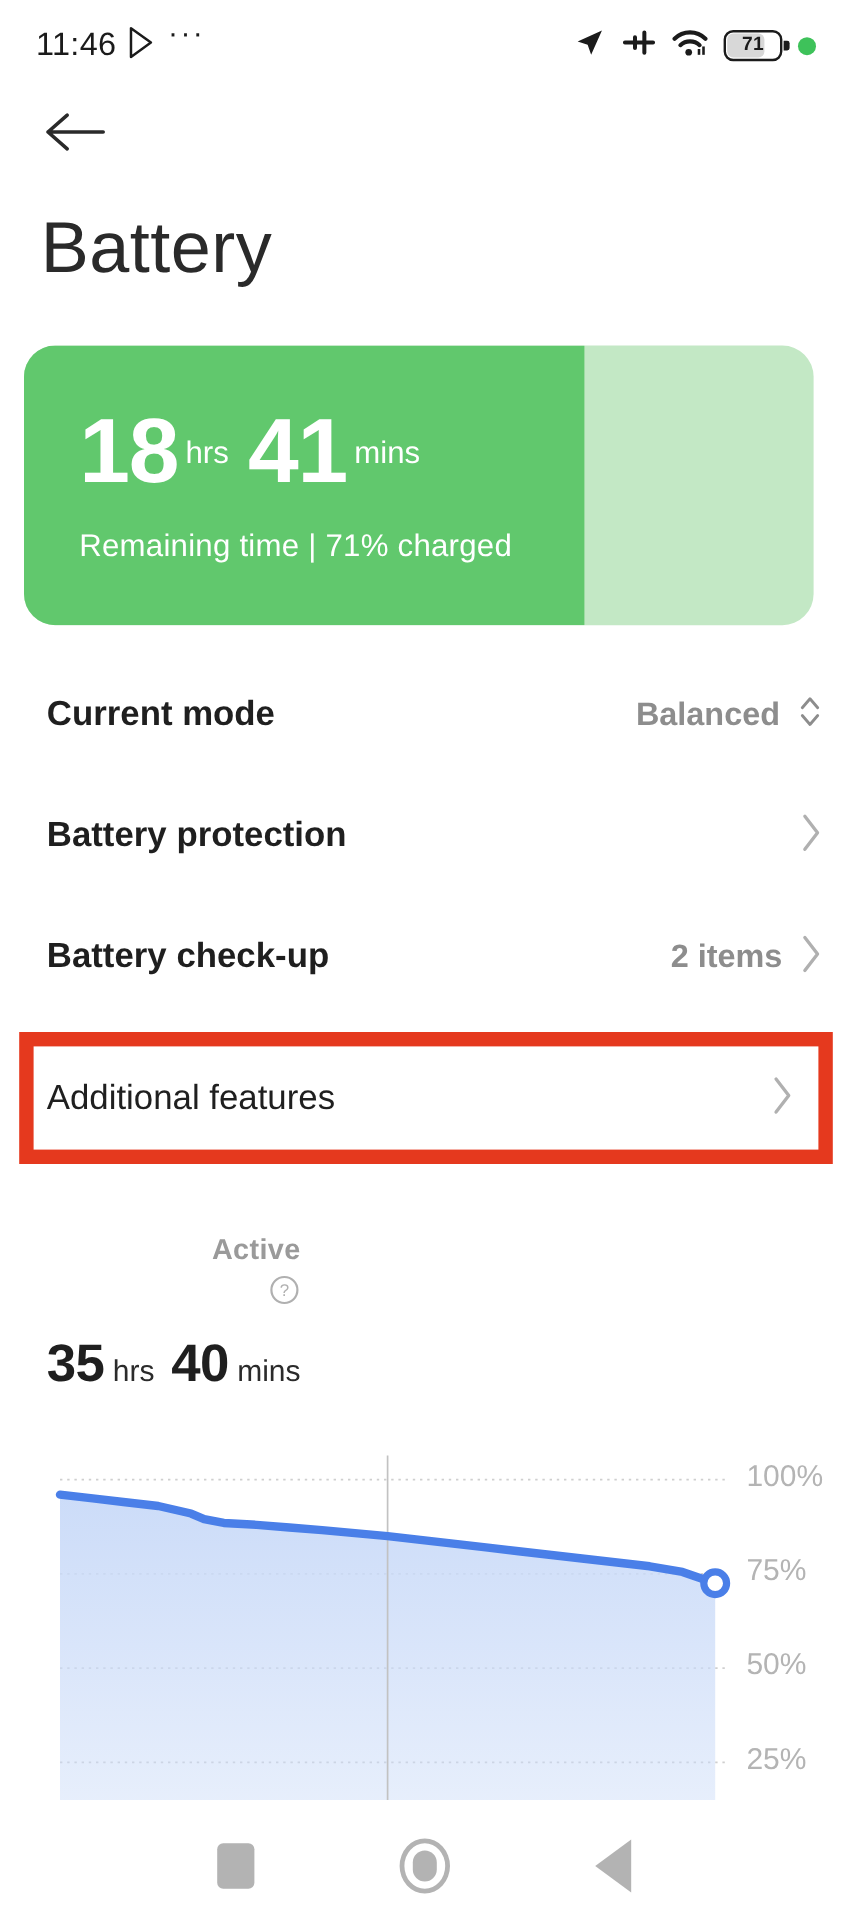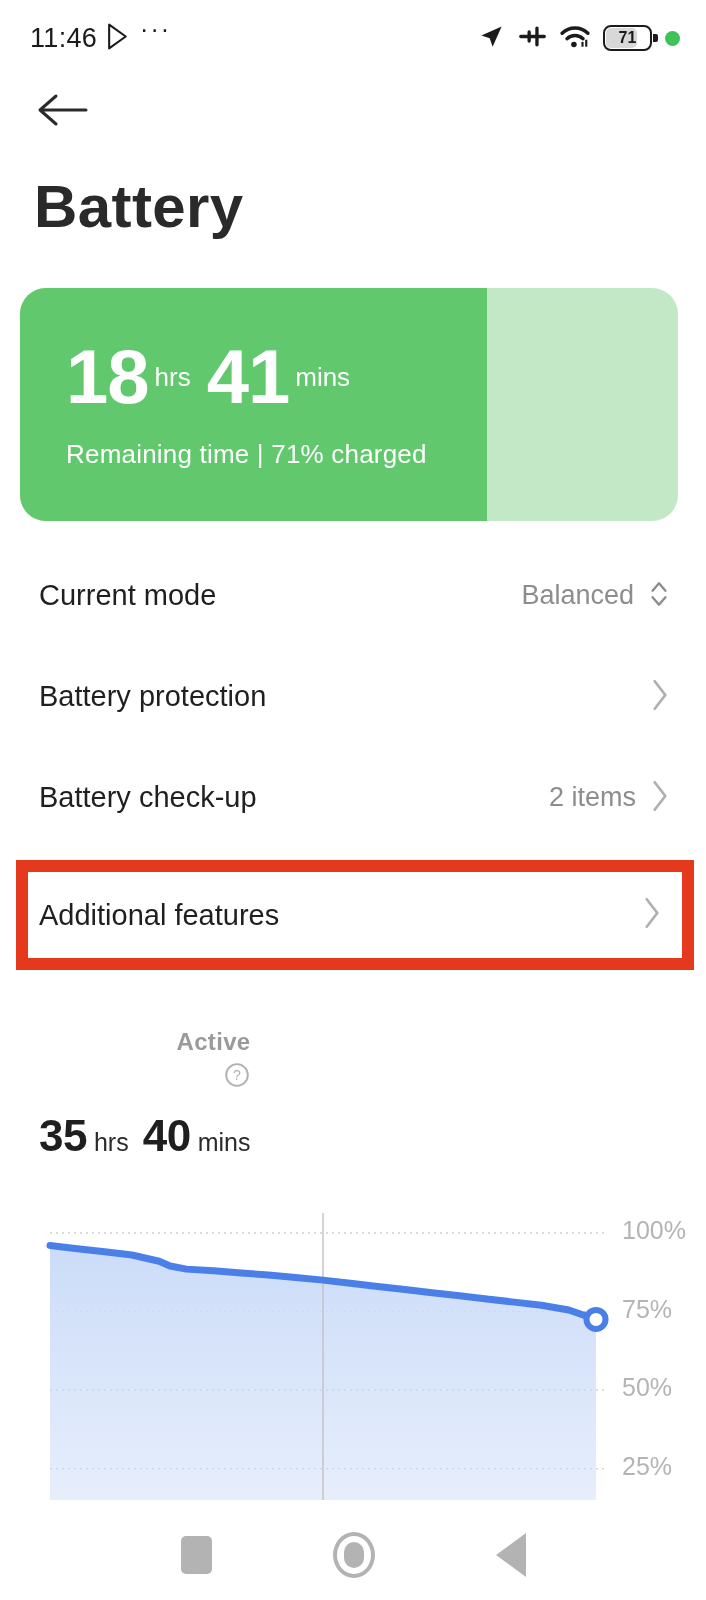--- a/index.html
+++ b/index.html
@@ -44,7 +44,7 @@
   .backrow{ position:absolute; top:88px; left:36px; width:70px; height:52px;}
   .page-title{
     position:absolute; top:172px; left:34px;
-    font-size:60px; font-weight:700; color:#2a2a2a; letter-spacing:.4px;
+    font-size:60px; font-weight:400; color:#2a2a2a; letter-spacing:.4px;
     font-family:"Liberation Sans", sans-serif;
   }
 

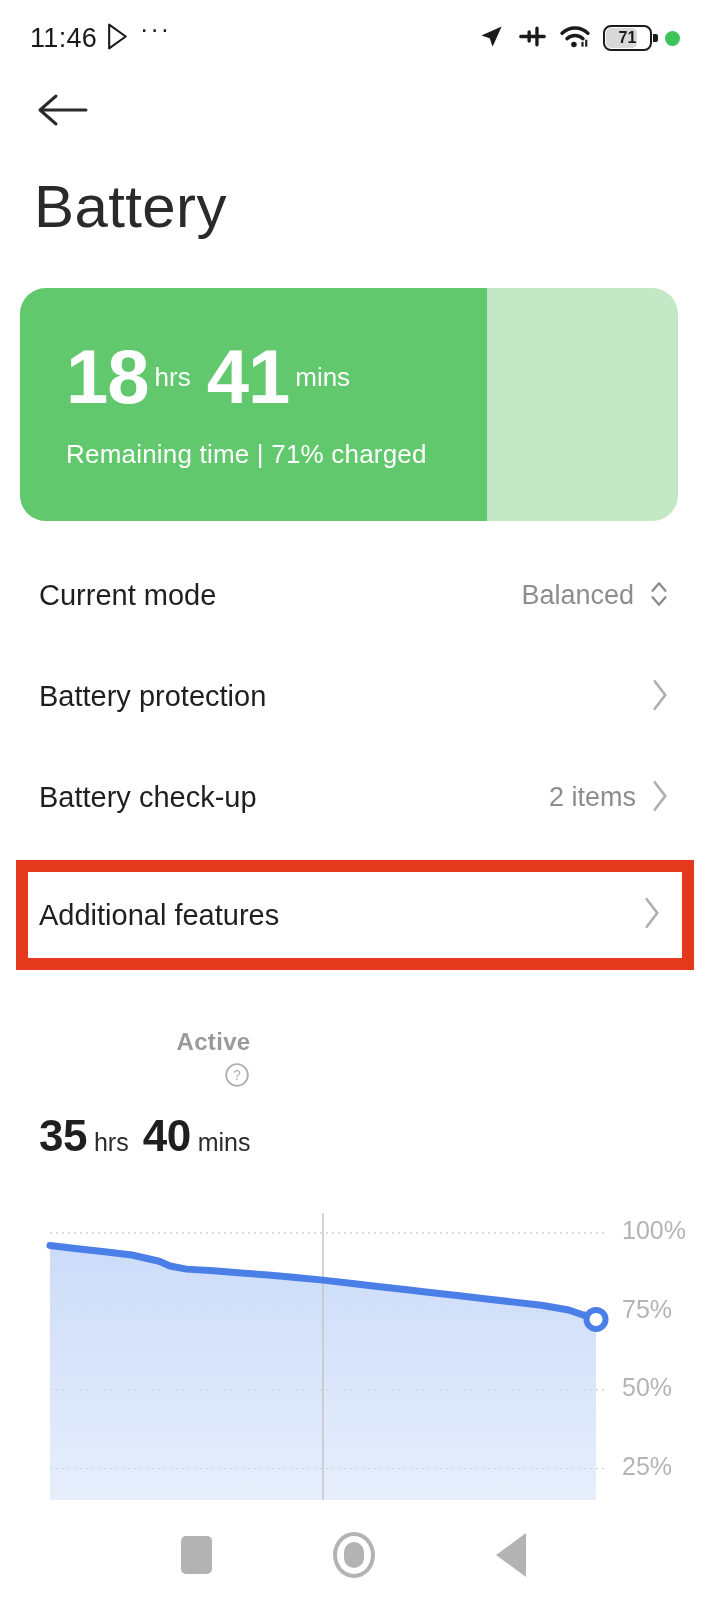--- a/index.html
+++ b/index.html
@@ -71,7 +71,8 @@
   .rows{ position:absolute; left:0; top:545px; width:706px;}
   .row{
     height:101px; display:flex; align-items:center; justify-content:space-between;
-    padding:0 36px 0 39px;
+    padding:0 20px 0 39px;
+    font-weight:bold;
   }
   .row .label{ font-size:29px; color:#1f1f1f; }
   .row .right{ display:flex; align-items:center; gap:14px;}

